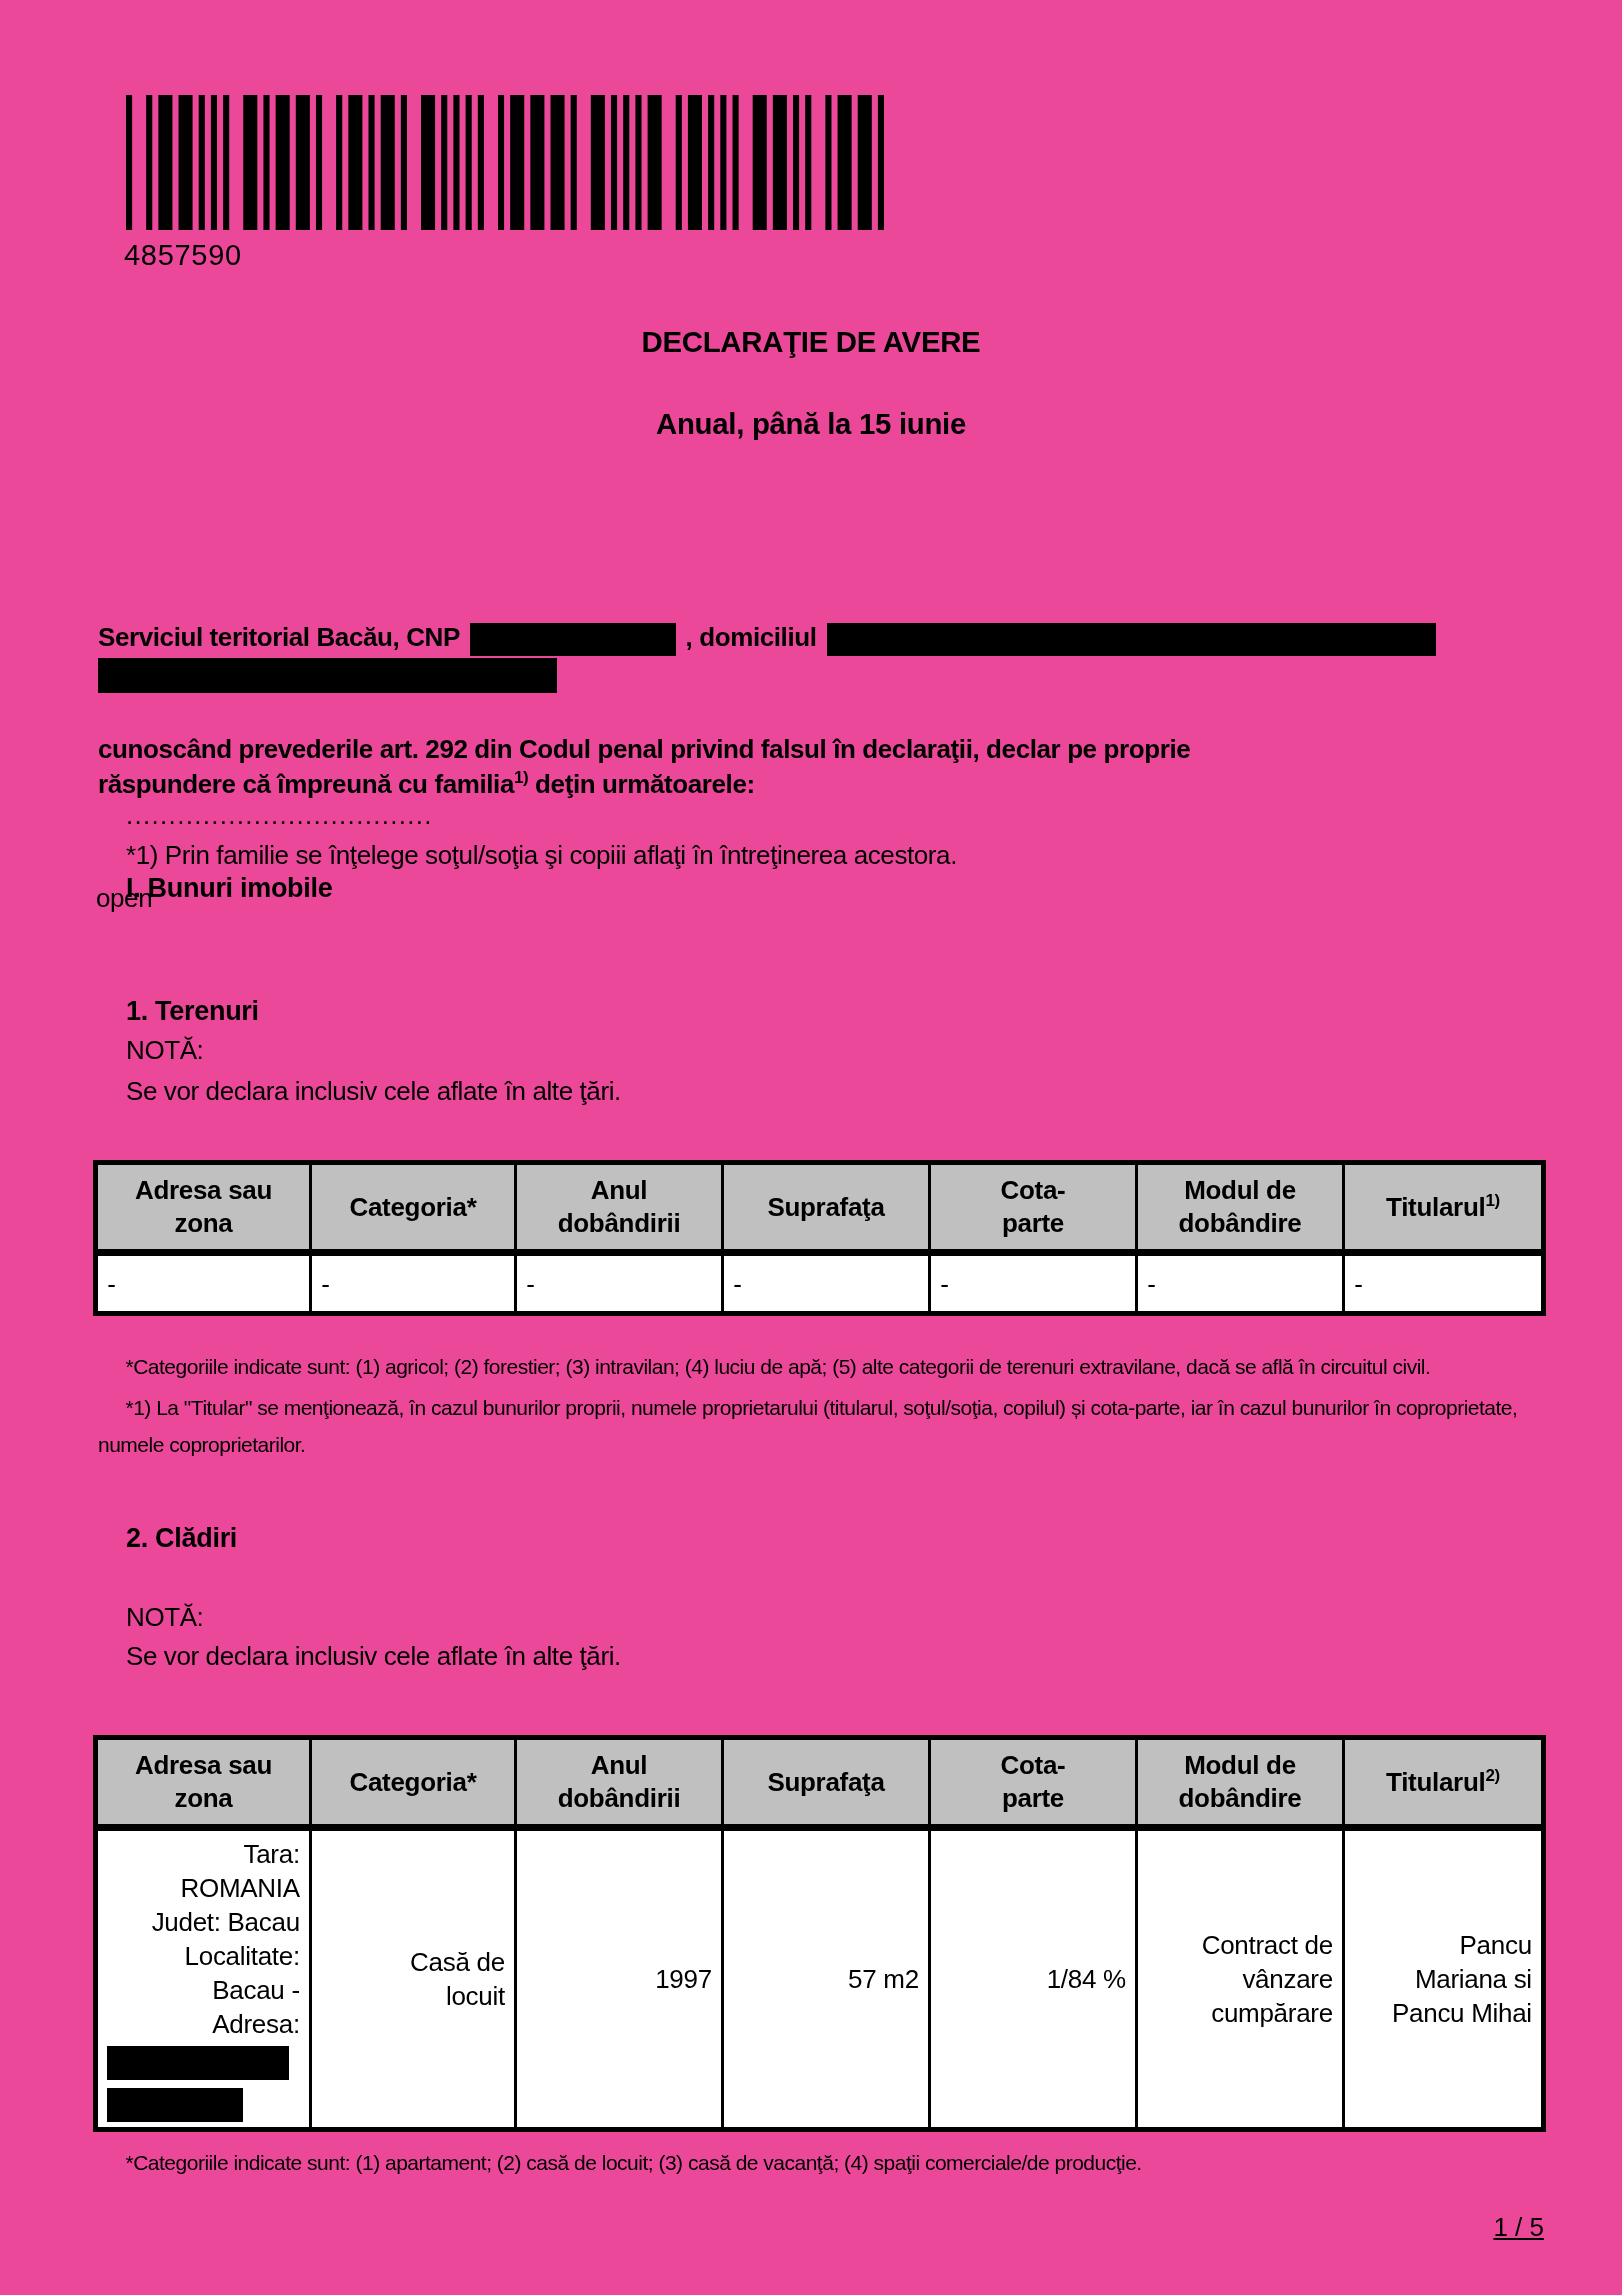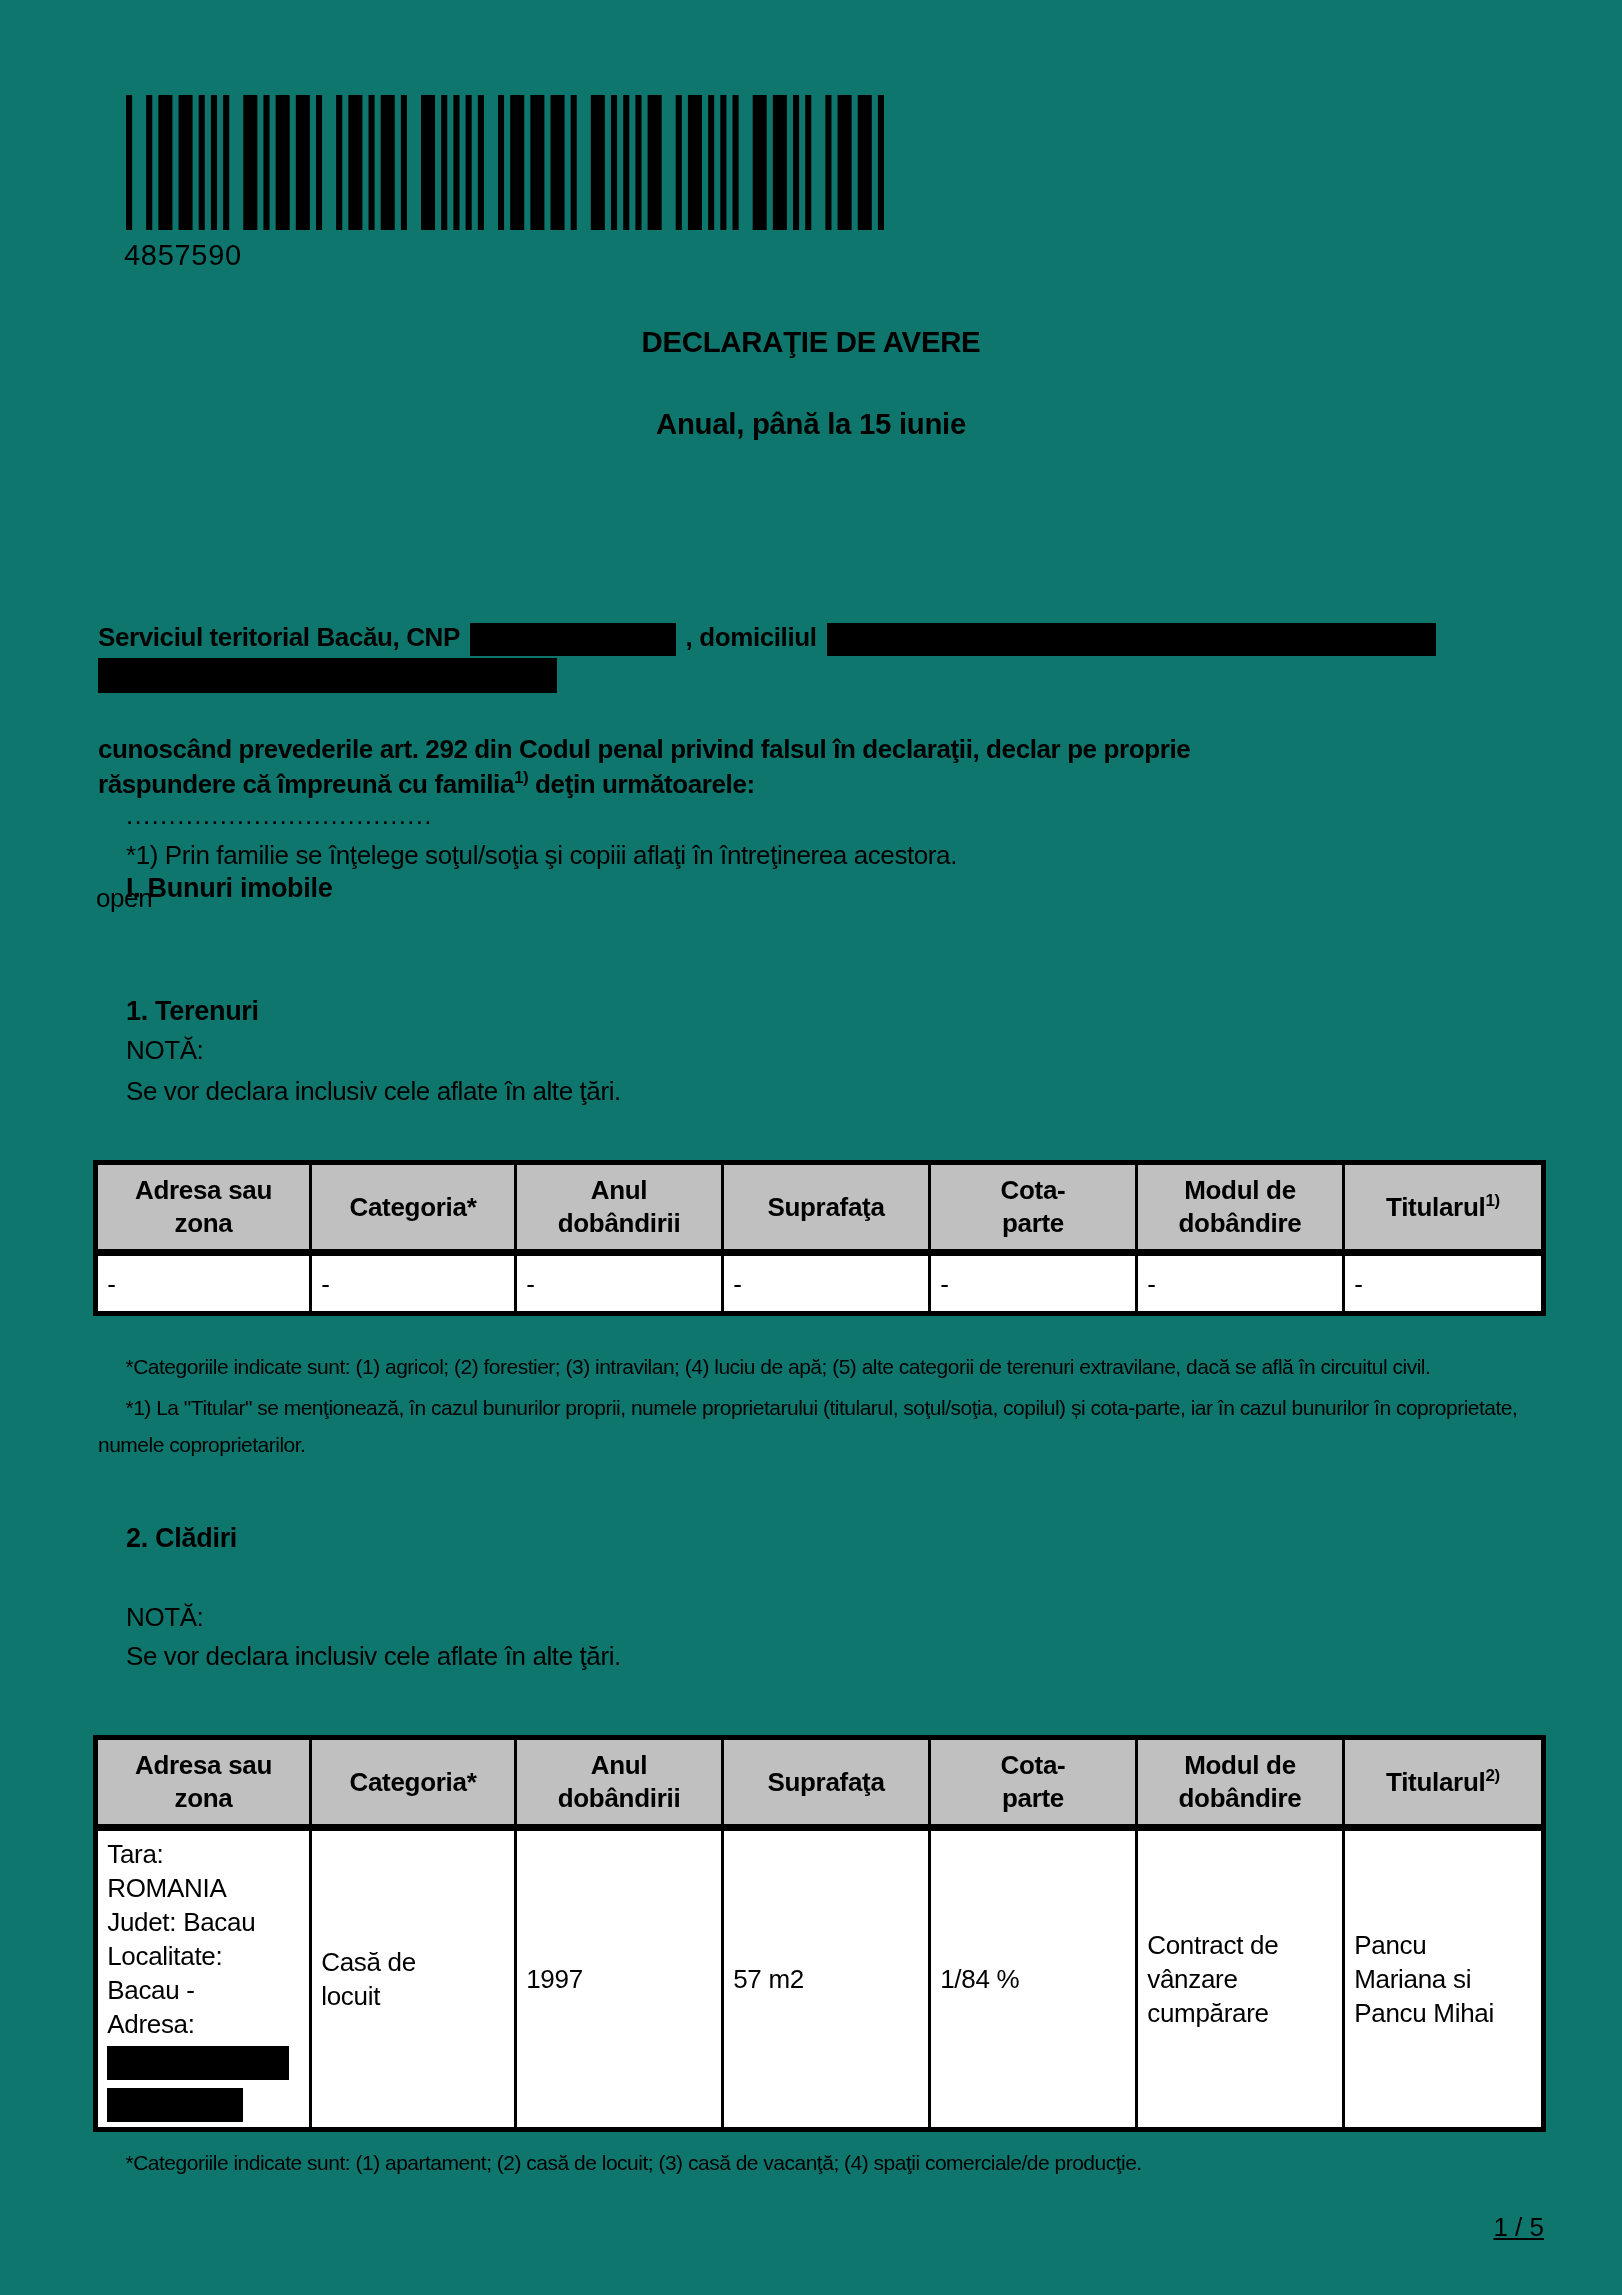--- a/index.html
+++ b/index.html
@@ -4,7 +4,7 @@
 <style>
   html,body { margin:0; padding:0; background:#888; }
   .page {
-    position:relative; width:1622px; height:2295px; background:#0f766e;
+    position:relative; width:1622px; height:2295px; background:#ec4899;
     font-family:"Liberation Sans", sans-serif; color:#000; overflow:hidden;
   }
   .abs { position:absolute; }

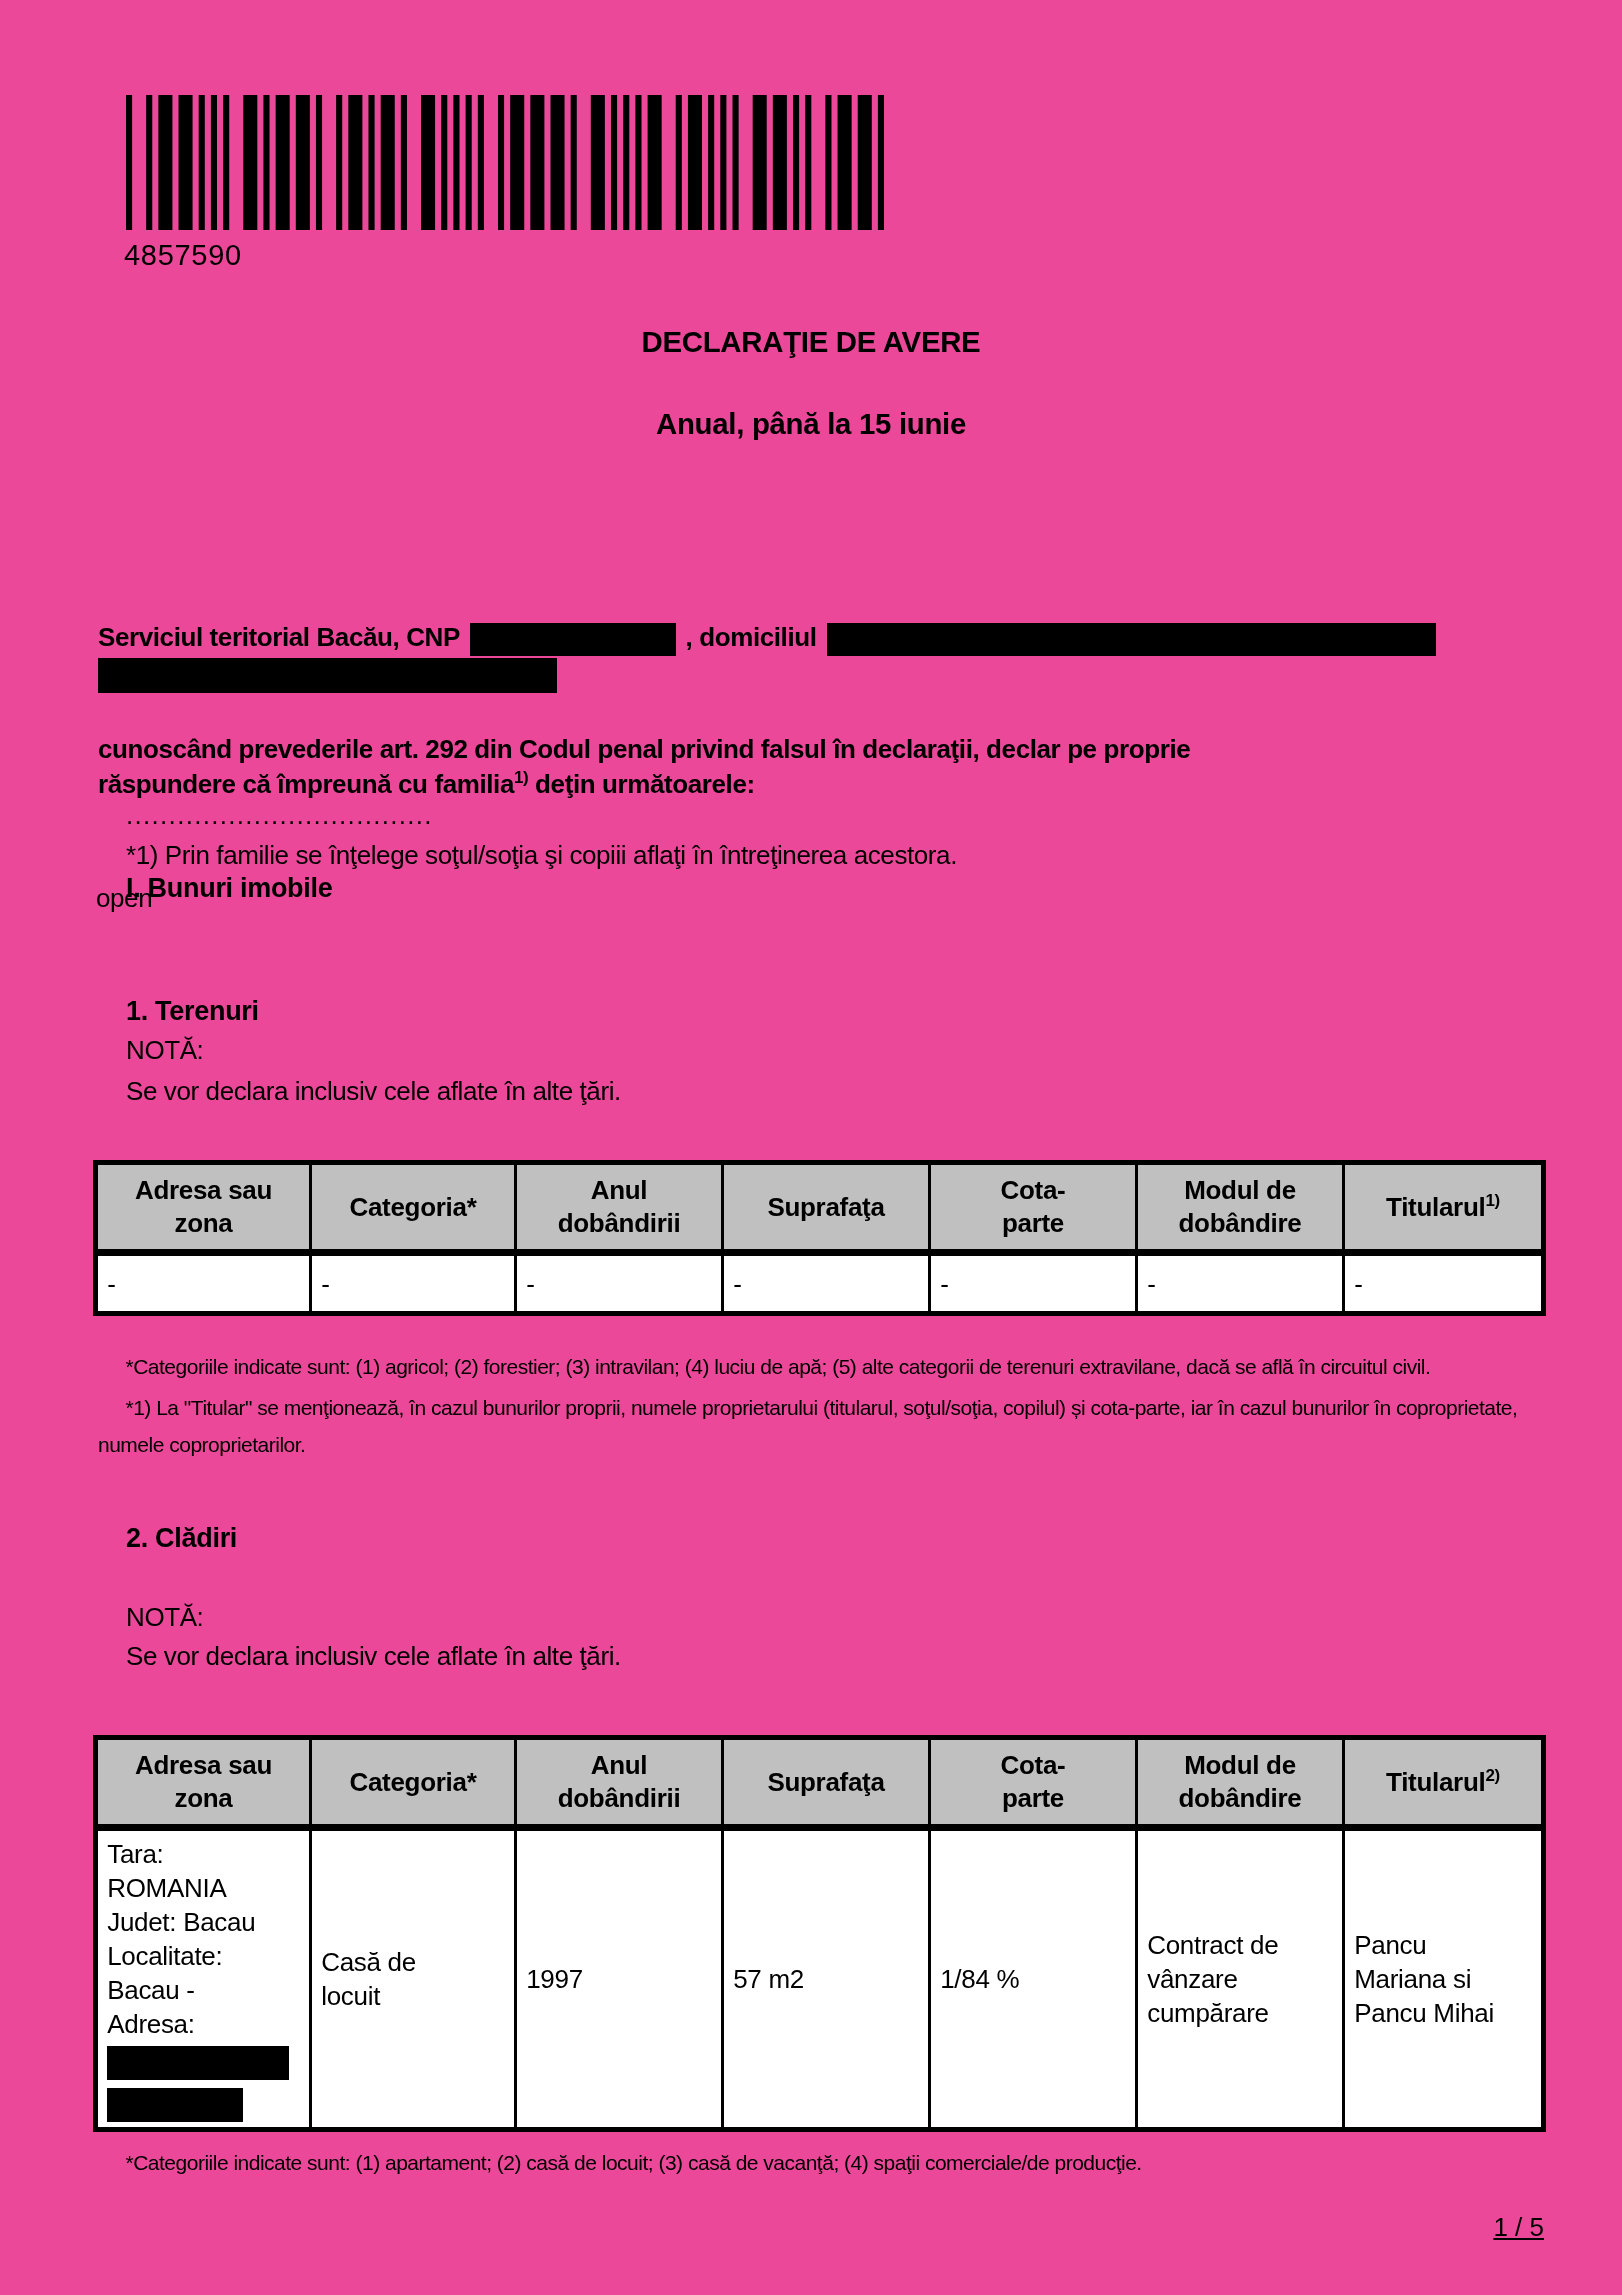--- a/index.html
+++ b/index.html
@@ -64,7 +64,7 @@
   .decl-table td:first-child { border-left:5.9px solid #000; }
   .decl-table td:last-child { border-right:5.9px solid #000; }
   .table-1 td { height:44px; }
-  .table-2 td { height:281px; white-space:pre-line; }
+  .table-2 td { height:281px; white-space:pre-line;text-align:right; }
   .table-2 td.cell-address { vertical-align:top; }
   .redact-addr-1 { width:182px; height:34px; background:#000; margin-top:5.2px; }
   .redact-addr-2 { width:136px; height:34px; background:#000; margin-top:7.9px; }

